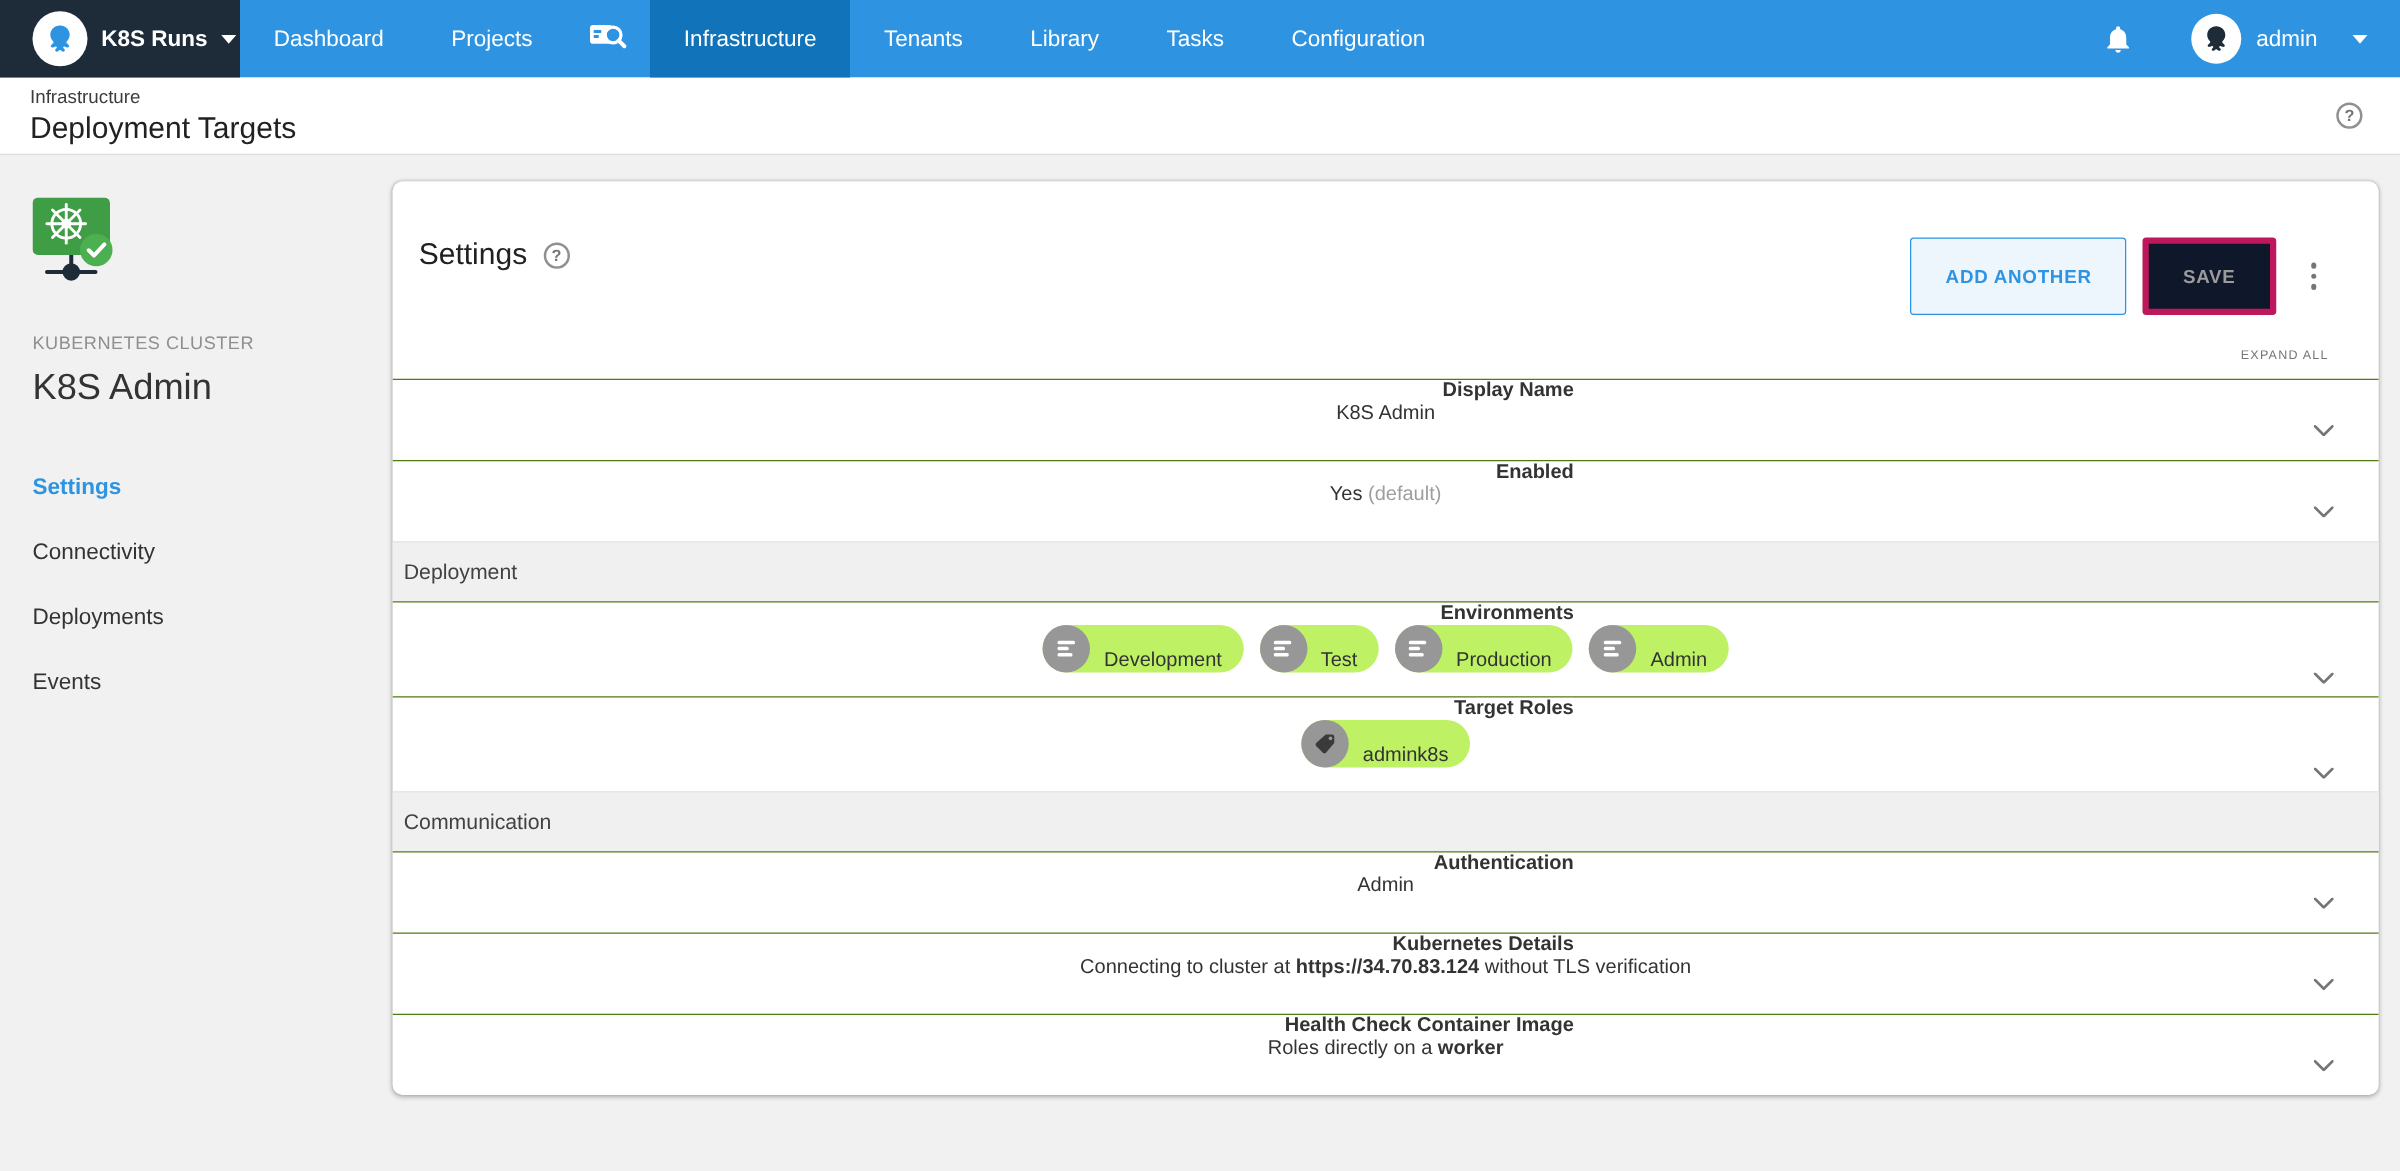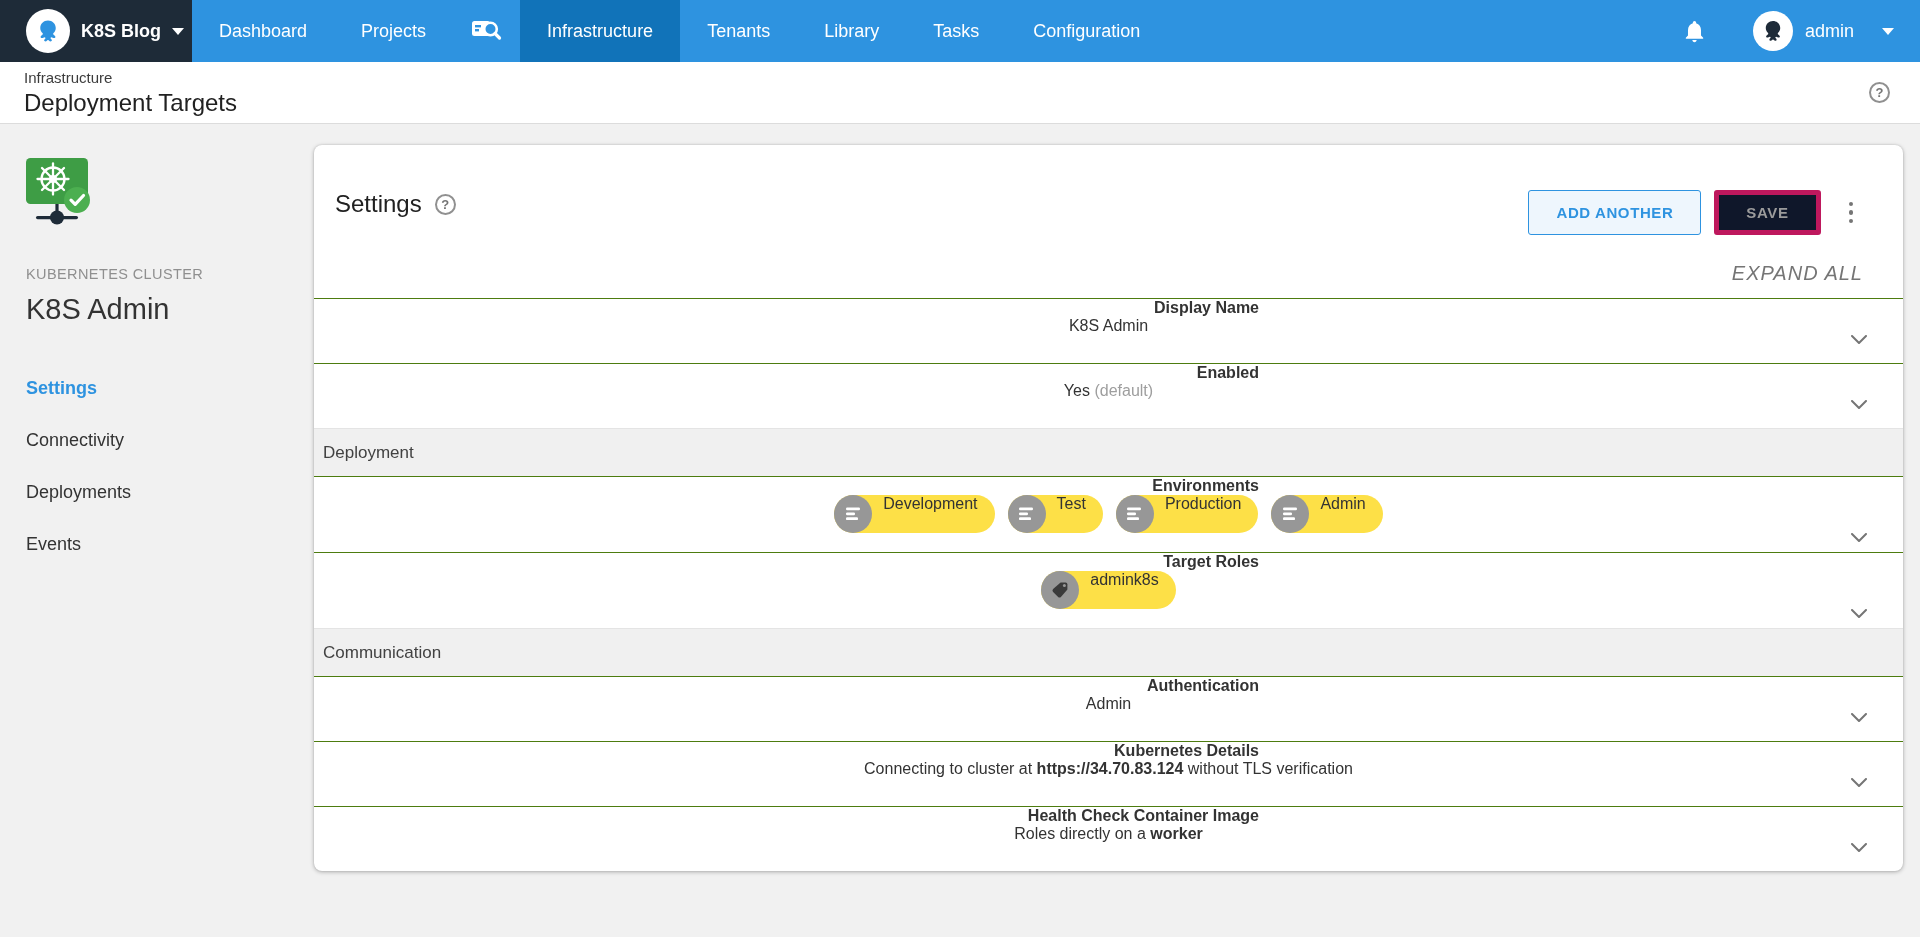--- a/index.html
+++ b/index.html
@@ -77,7 +77,7 @@
           <path fill="#2e93e0" d="M12 3.5c-3.5 0-6.2 2.6-6.2 6 0 1.9.9 3.2 1.8 4.1.4.4.4 1-.1 1.4-.6.5-1.4 1.1-1.4 1.7 0 .5.4.9 1 .9.8 0 1.5-.7 2.2-.7.7 0 .9 1 .3 1.4-.3.3-.7.6-.7 1.1 0 .5.5.9 1.1.9 1 0 1.2-1.1 2-1.1s1 1.1 2 1.1c.6 0 1.1-.4 1.1-.9 0-.5-.4-.8-.7-1.1-.6-.4-.4-1.4.3-1.4.7 0 1.4.7 2.2.7.6 0 1-.4 1-.9 0-.6-.8-1.2-1.4-1.7-.5-.4-.5-1-.1-1.4.9-.9 1.8-2.2 1.8-4.1 0-3.4-2.7-6-6.2-6z"></path>
         </svg>
     </span>
-    <span class="brand-name">K8S Blog</span>
+    <span class="brand-name">K8S Runs</span>
     <span class="caret"></span>
   </div>
   <div class="nav-items">

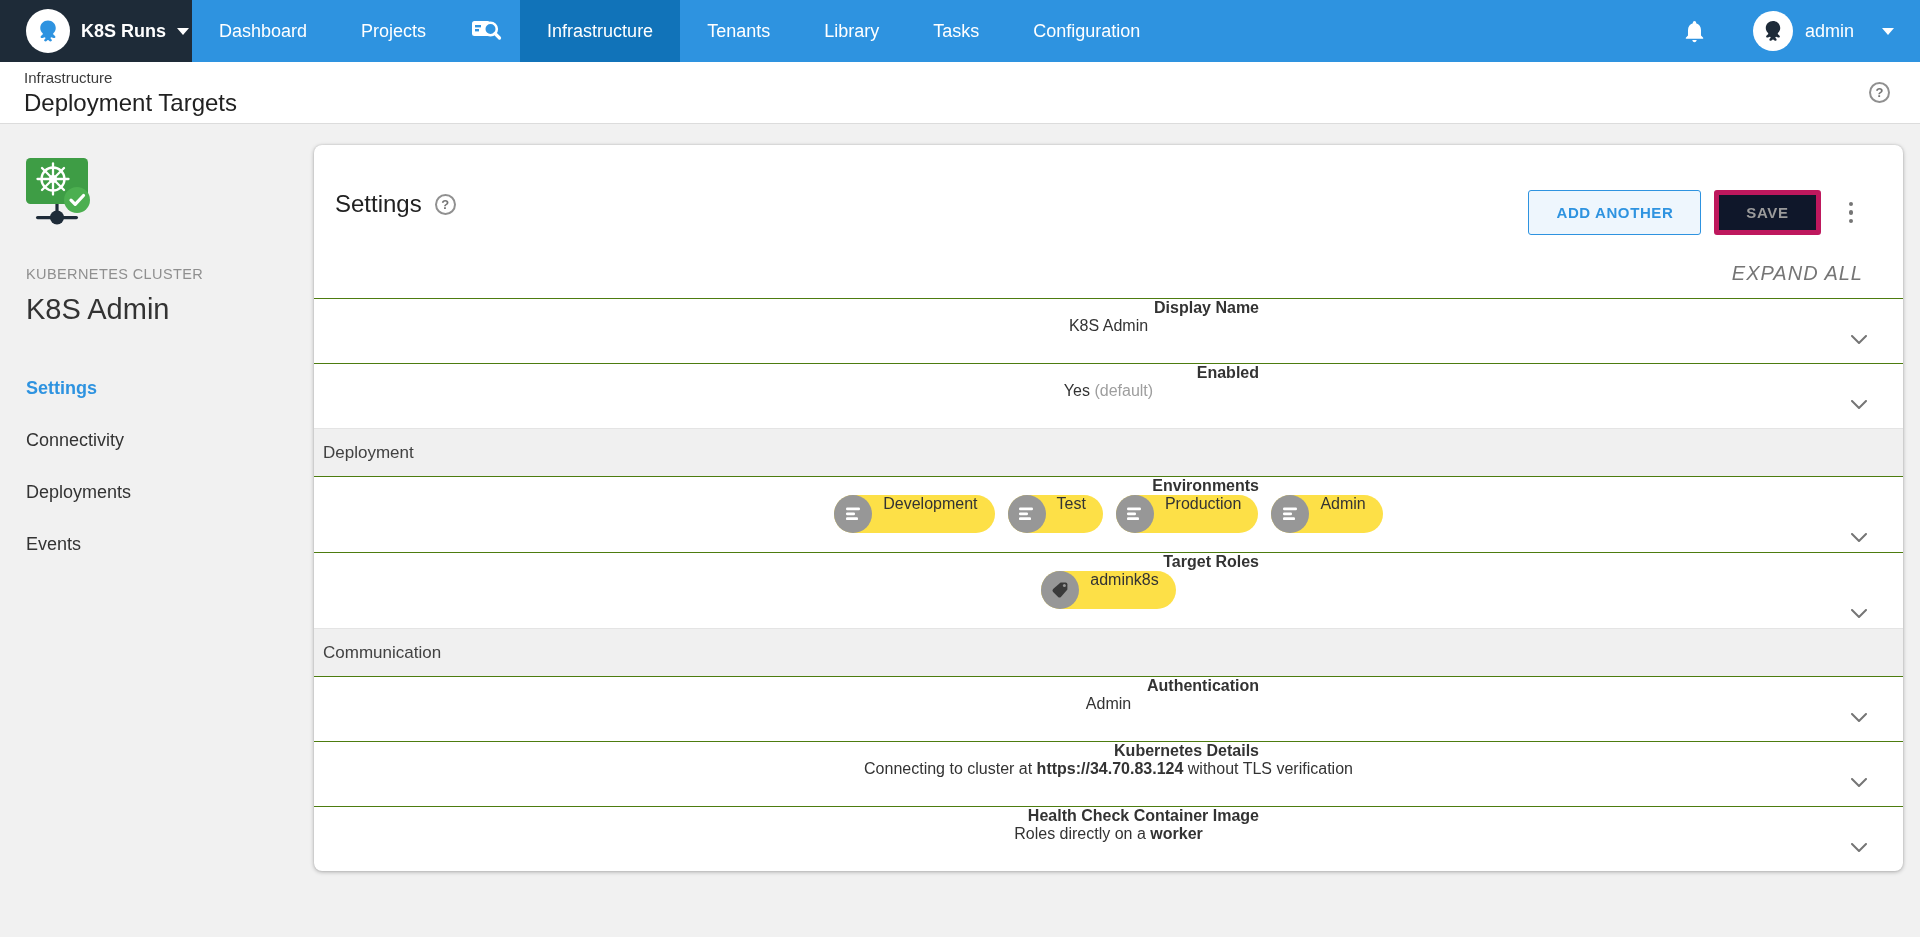--- a/index.html
+++ b/index.html
@@ -45,7 +45,7 @@
   .card-header { display:flex; justify-content:space-between; align-items:flex-start; padding:45px 24px 0 21px; }
   .card-title { display:flex; align-items:center; gap:13px; font-size:24px; color:#212121; }
   .btns { display:flex; align-items:center; }
-  .btn { height:45px; font-size:15px; font-weight:700; letter-spacing:.6px; padding:0 27px; border-radius:3px; display:flex; align-items:center; cursor:pointer; font-family:"Liberation Sans",sans-serif; }
+  .btn { height:62px; font-size:15px; font-weight:700; letter-spacing:.6px; padding:0 27px; border-radius:3px; display:flex; align-items:center; cursor:pointer; font-family:"Liberation Sans",sans-serif; }
   .btn-add { border:1px solid #2e93e0; color:#2e93e0; background:#eef6fd; }
   .btn-save { border:5px solid #be185d; background:#0f172a; color:#9b9b9b; margin-left:13px; cursor:default; }
   .kebab { margin-left:20px; margin-right:18px; padding:6px 8px; display:flex; flex-direction:column; align-items:center; gap:4px; cursor:pointer; background:none; border:none; }

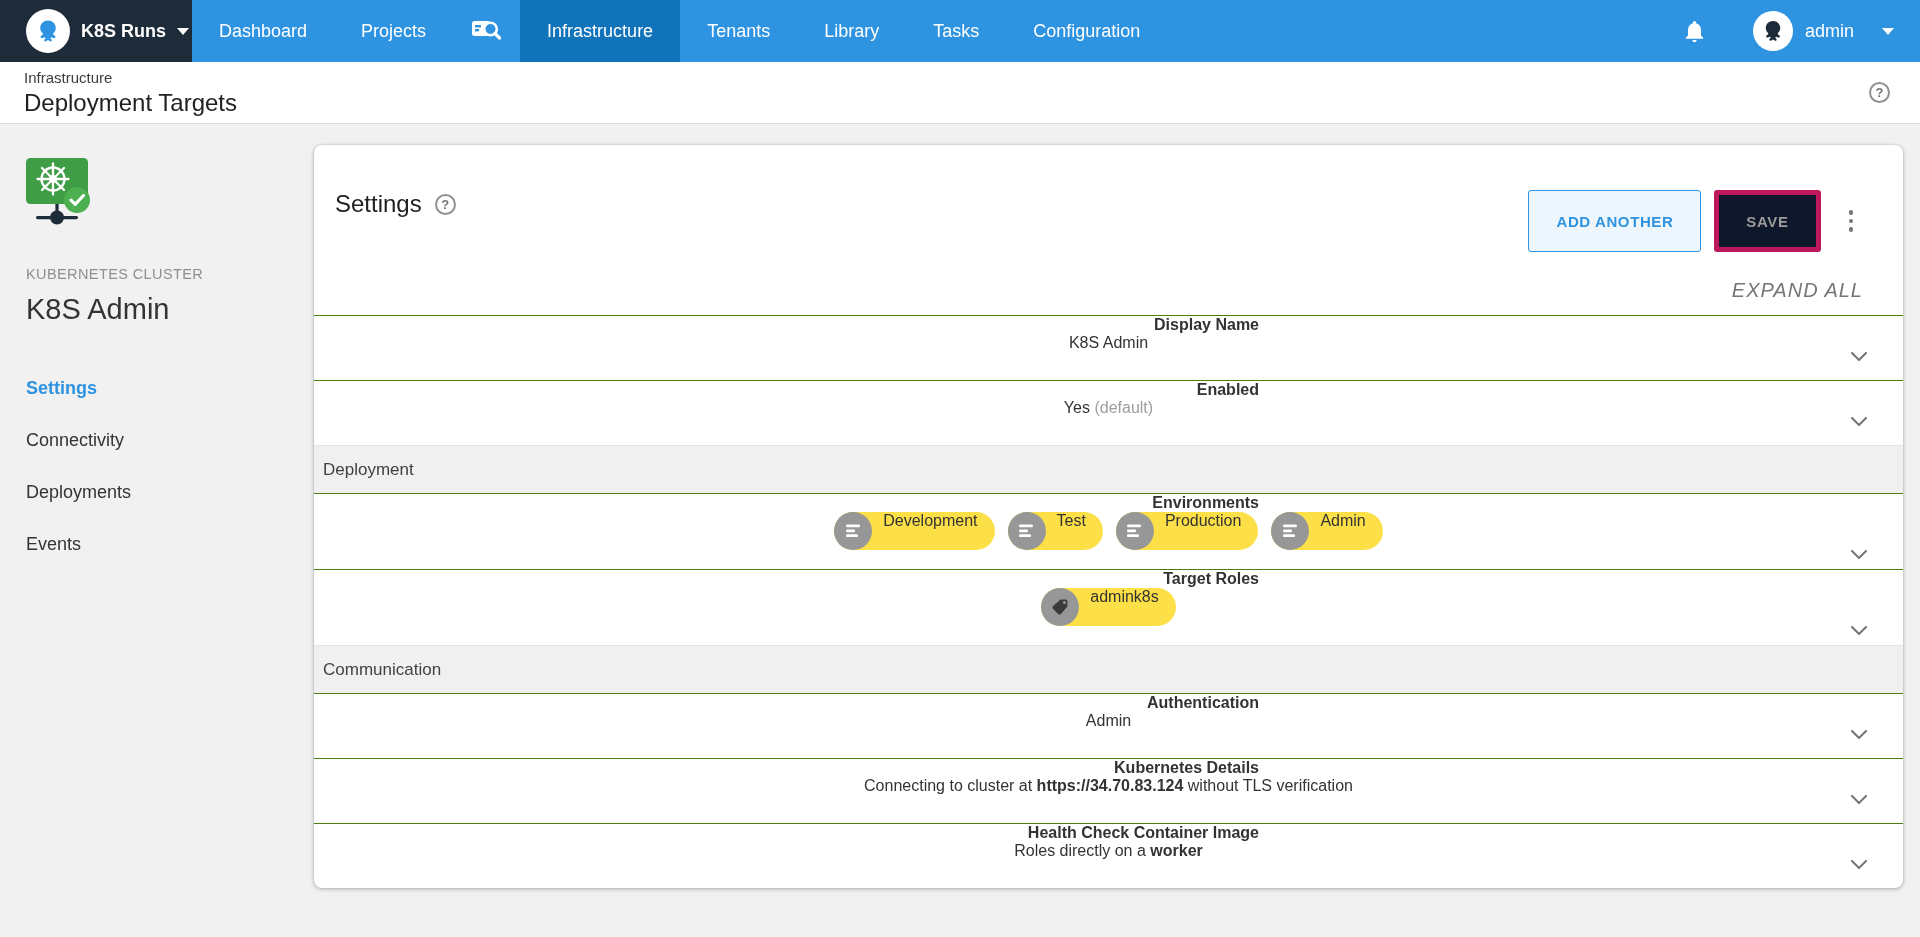--- a/index.html
+++ b/index.html
@@ -51,7 +51,7 @@
   .kebab { margin-left:20px; margin-right:18px; padding:6px 8px; display:flex; flex-direction:column; align-items:center; gap:4px; cursor:pointer; background:none; border:none; }
   .kebab i { width:4.5px; height:4.5px; border-radius:50%; background:#757575; }
   .expand-row { display:flex; justify-content:flex-end; padding:27px 40px 13px 0; }
-  .expand-all { font-size:20px; font-weight:500; color:#757575; letter-spacing:1px; cursor:pointer; background:none; border:none; font-family:"Liberation Sans",sans-serif;font-style:italic; }
+  .expand-all { font-size:10px; font-weight:500; color:#757575; letter-spacing:1px; cursor:pointer; background:none; border:none; font-family:"Liberation Sans",sans-serif; }
 
   .frow { display:flex; align-items:center; min-height:65px; border-top:1px solid #4d7c0f; cursor:pointer;flex-direction:column; }
   .frow.tall { min-height:76px; }

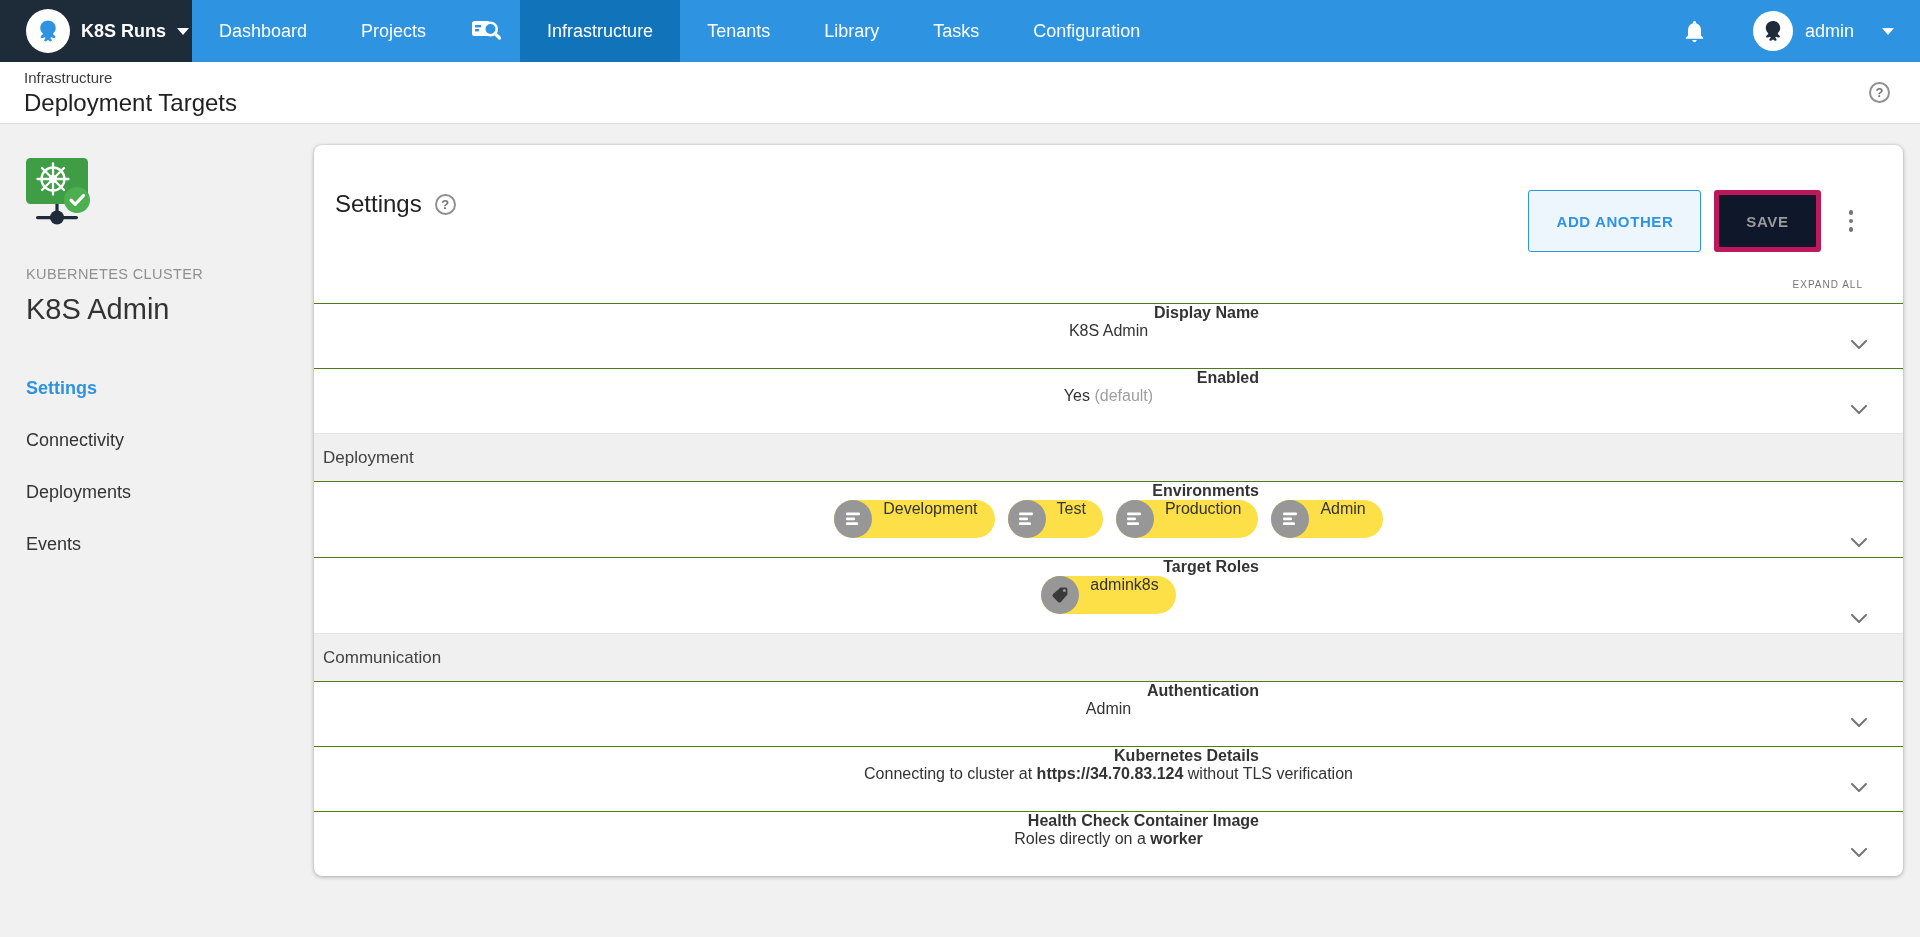--- a/index.html
+++ b/index.html
@@ -63,7 +63,7 @@
   .chev { margin-left:auto; margin-right:36px; flex-shrink:0; display:flex; }
   .band { min-height:48px; display:flex; align-items:center; background:#f0f0f0; border-top:1px solid #e4e4e4; padding-left:9px; font-size:17px; color:#424242; }
 
-  .chip { display:flex; align-items:flex-start; height:38px; border-radius:19px; background:#fde047; padding-right:17px; }
+  .chip { display:flex; align-items:flex-end; height:38px; border-radius:19px; background:#bef264; padding-right:17px; }
   .chip-ic { width:38px; height:38px; border-radius:50%; background:#979797; display:flex; align-items:center; justify-content:center; margin-right:11px; flex-shrink:0; }
   .chip-label { font-size:16px; color:#333; }
 </style>

